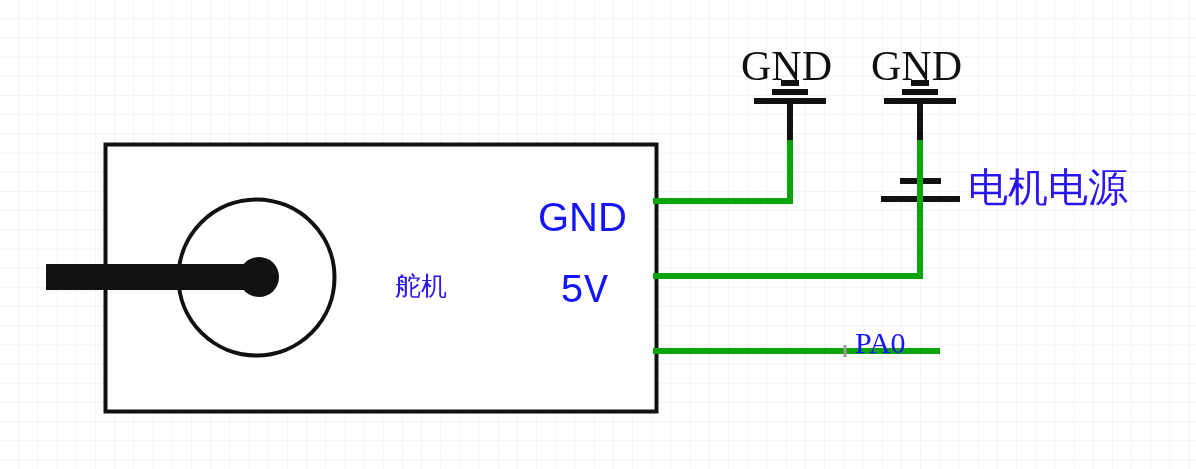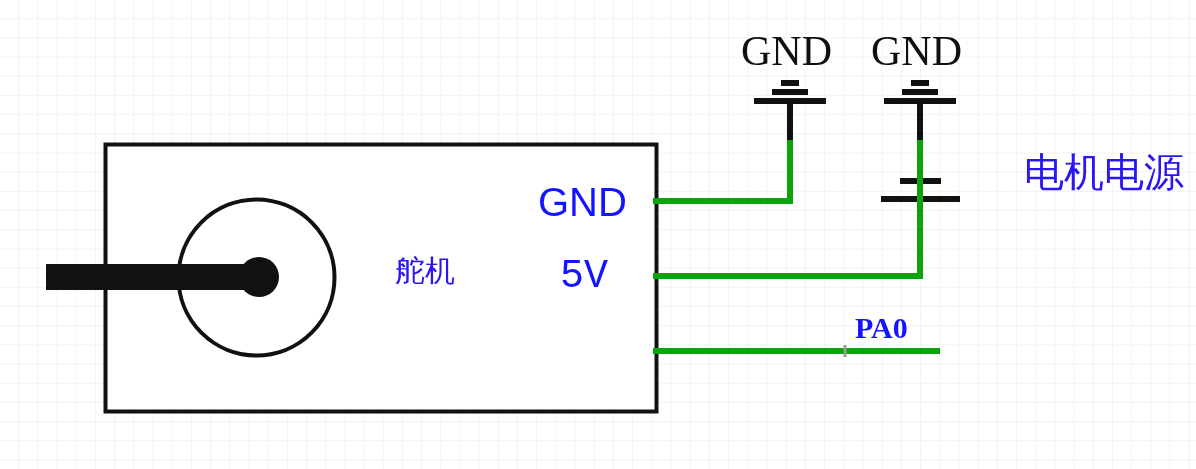--- a/index.html
+++ b/index.html
@@ -31,6 +31,7 @@
     position: absolute;
     white-space: nowrap;
     user-select: none;
+    margin-top: 15px;
   }
   .pin-label {
     color: #1414ff;

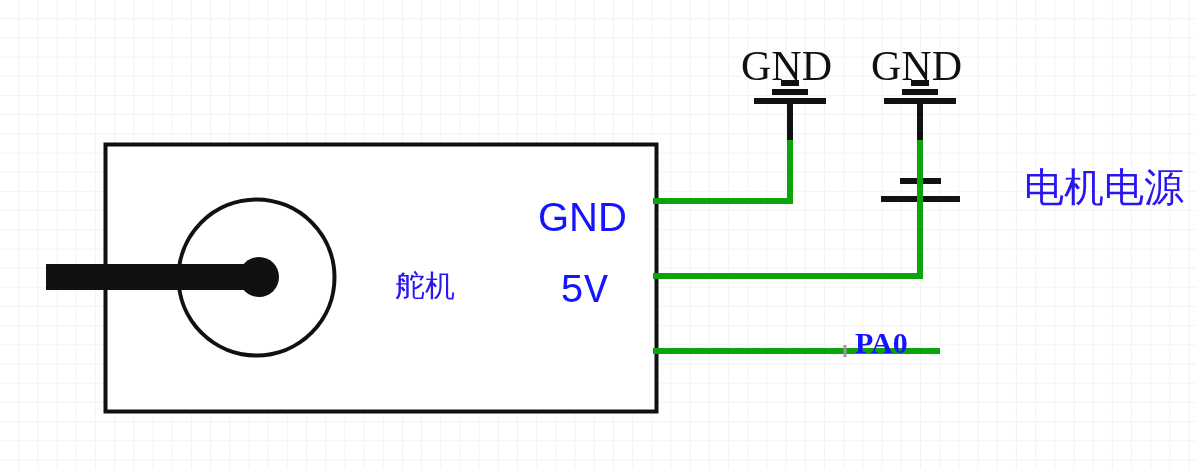--- a/index.html
+++ b/index.html
@@ -118,7 +118,7 @@
 
   <div class="lbl gnd-label" style="left:871px; top:30px;">GND</div>
 
-  <div class="lbl cn-label-big" style="left:1024px; top:152px;">电机电源</div>
+  <div class="lbl cn-label-big" style="left:968px; top:152px;">电机电源</div>
 
   <div class="lbl pin-label" style="left:538px; top:182px;">GND</div>
 

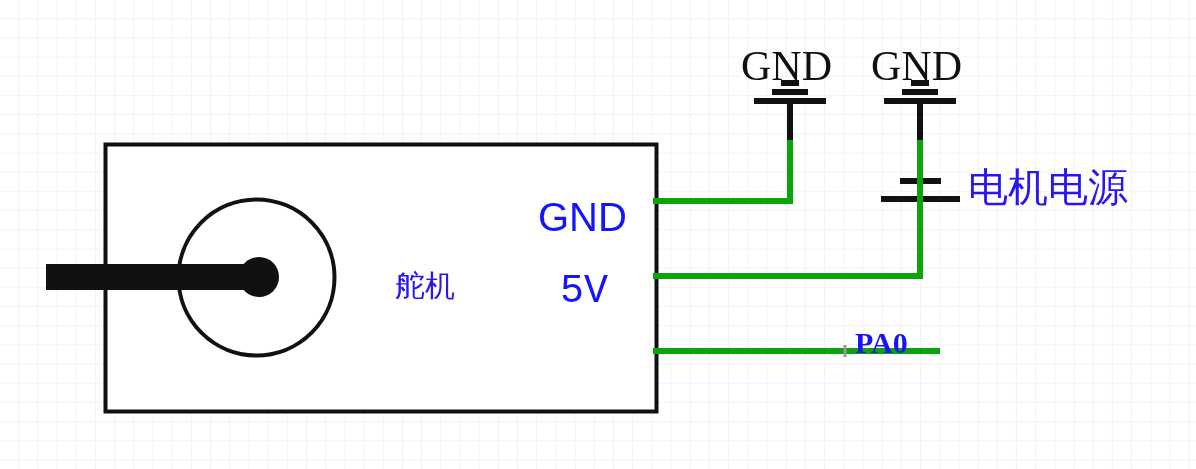--- a/index.html
+++ b/index.html
@@ -55,8 +55,8 @@
   }
   .cn-label {
     color: #2a16f0;
-    font-family: Liberation Mono, monospace;
-    font-size: 30px;
+    font-family: Liberation Sans, sans-serif;
+    font-size: 26px;
     line-height: 1;
   }
   .cn-label-big {

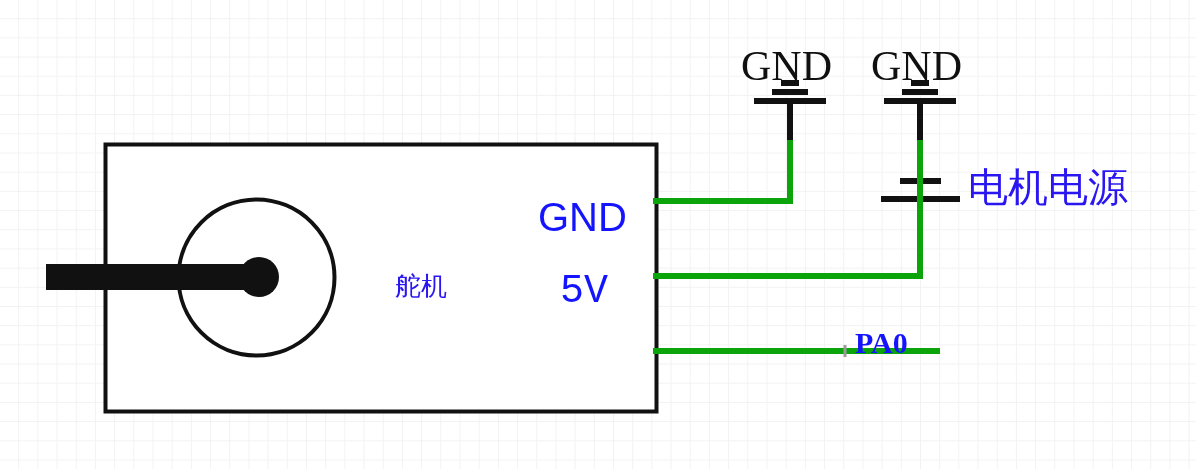--- a/index.html
+++ b/index.html
@@ -51,7 +51,6 @@
     font-family: "Liberation Serif", serif;
     font-size: 30px;
     line-height: 1;
-    font-weight: bold;
   }
   .cn-label {
     color: #2a16f0;

